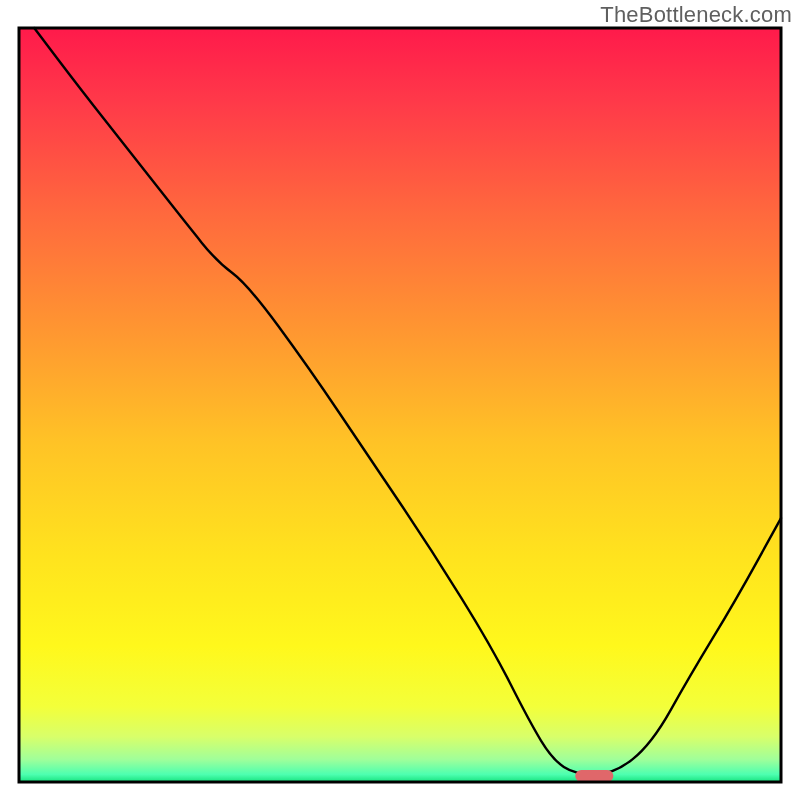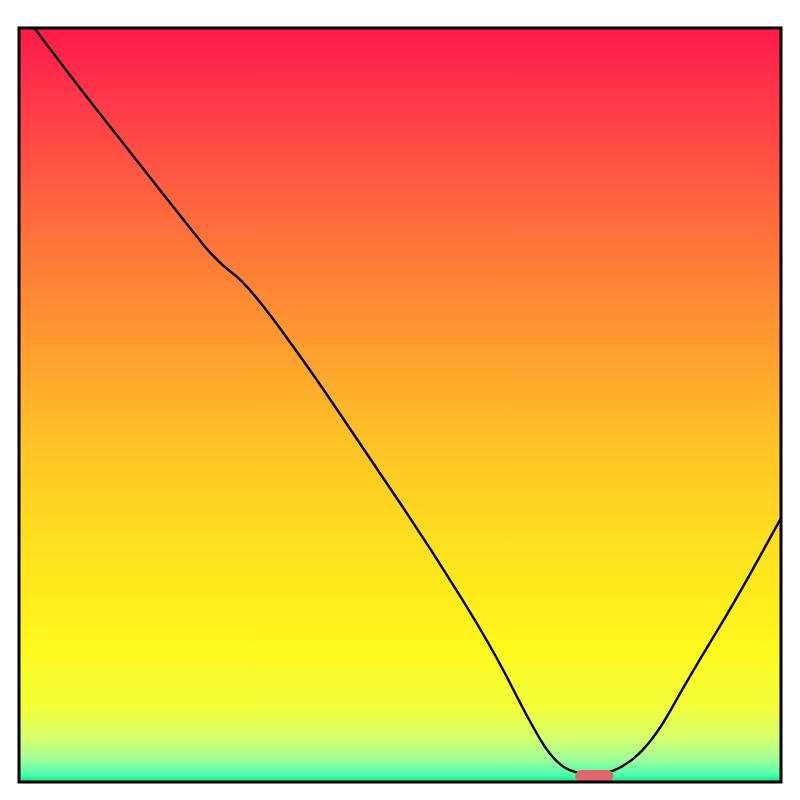--- a/index.html
+++ b/index.html
@@ -36,6 +36,7 @@
 <body>
 <div class="container">
 
+<div class="watermark">TheBottleneck.com</div>
 
 <svg class="chart" viewBox="0 0 800 800">
   <defs>

